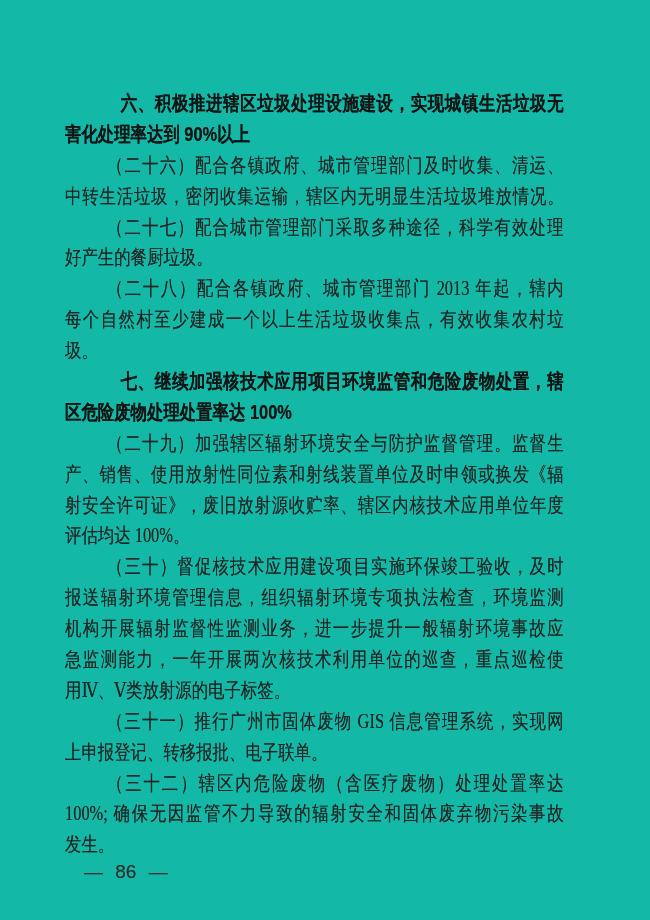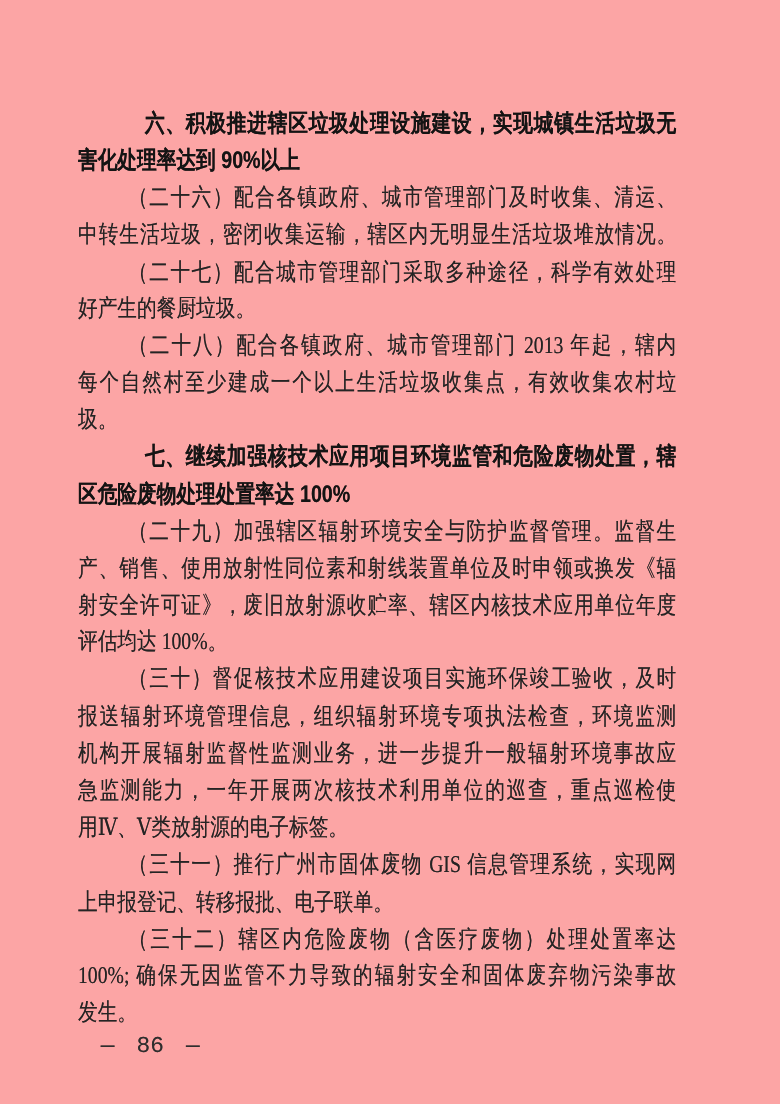--- a/index.html
+++ b/index.html
@@ -15,7 +15,7 @@
     position: relative;
     width: 650px;
     height: 920px;
-    background: #fca5a5;
+    background: #14b8a6;
     overflow: hidden;
   }
   .content {

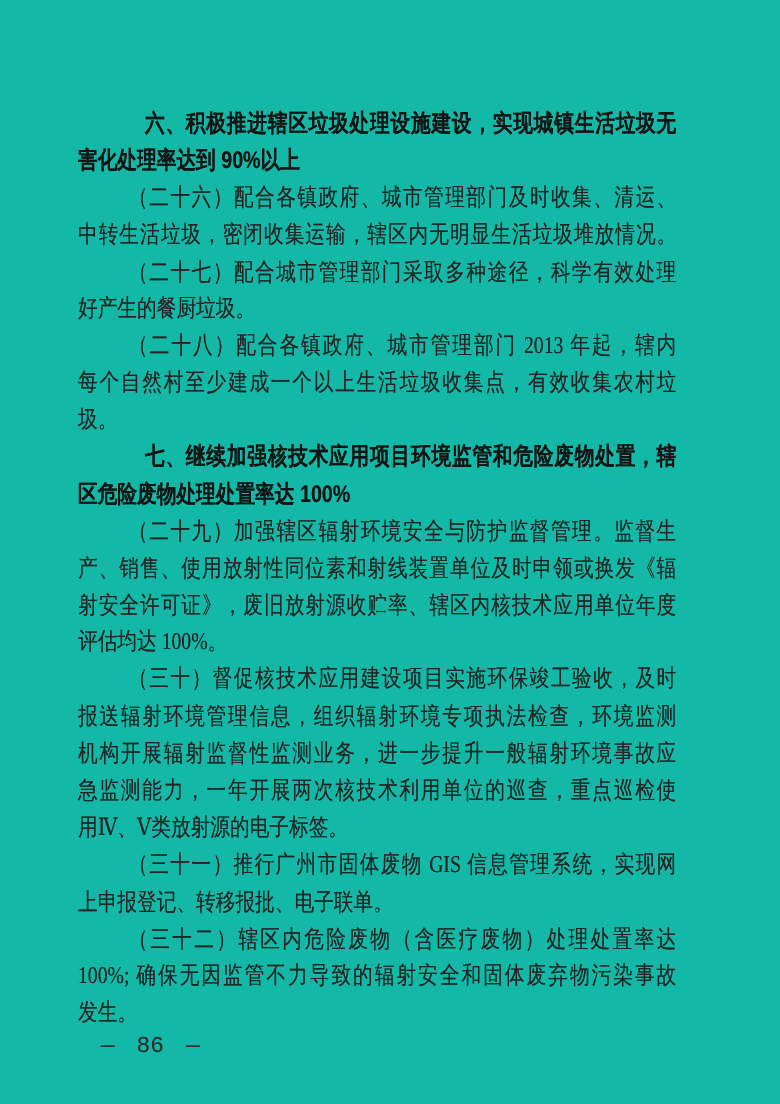--- a/index.html
+++ b/index.html
@@ -55,7 +55,7 @@
     top: 860px;
     font-size: 19px;
     line-height: 24px;
-    font-family: Liberation Mono, monospace;
+    font-family: Liberation Sans, sans-serif;
     color: #2e2e2e;
     word-spacing: 7px;
     text-shadow: 0 0 0.5px rgba(30,30,30,0.5);

